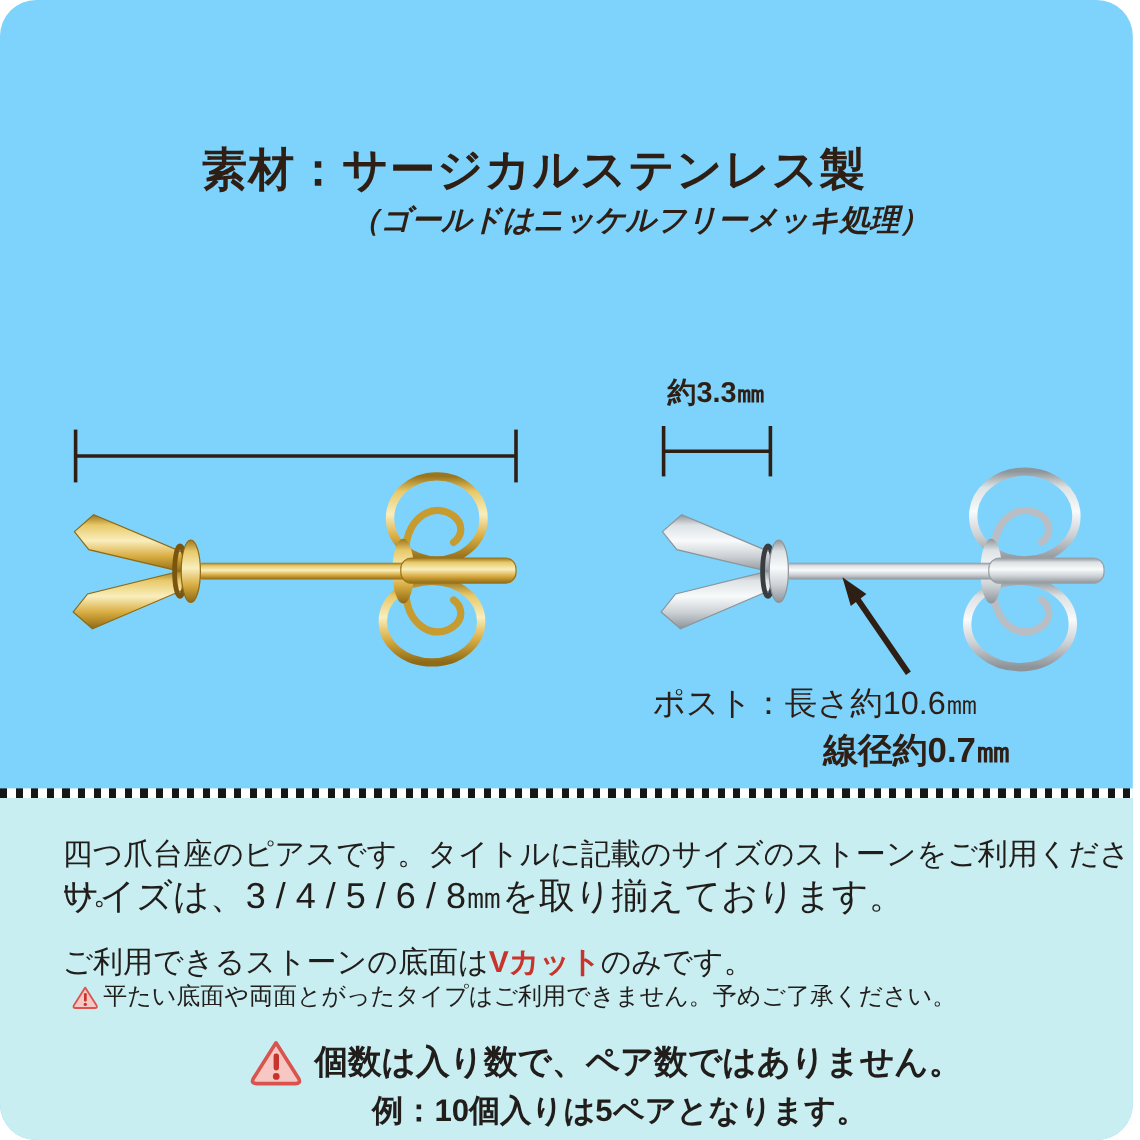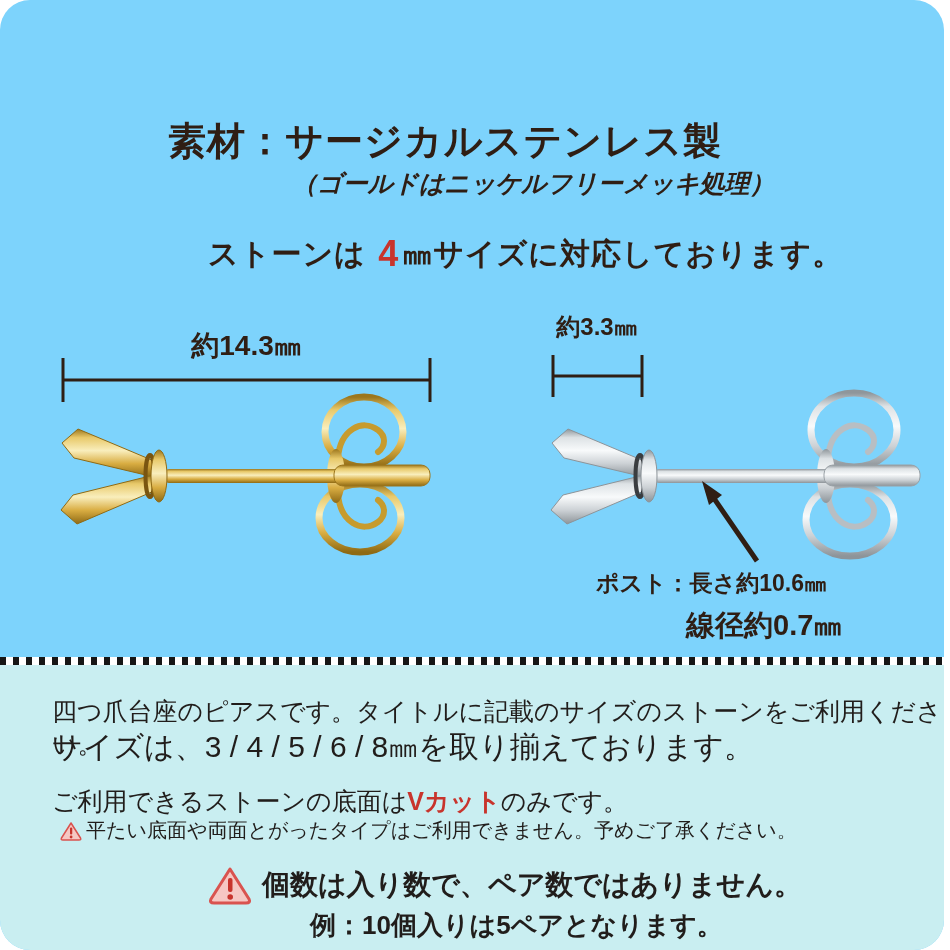--- a/index.html
+++ b/index.html
@@ -38,7 +38,6 @@
 
   <div class="abs title">素材：サージカルステンレス製</div>
   <div class="abs subtitle">（ゴールドはニッケルフリーメッキ処理）</div>
-  <div class="abs stone-line"><span>ストーンは </span><span class="stone-size">4</span><span>㎜サイズに対応しております。</span></div>
 
   <div class="abs dim-label-total">約14.3㎜</div>
   <div class="abs dim-label-head">約3.3㎜</div>

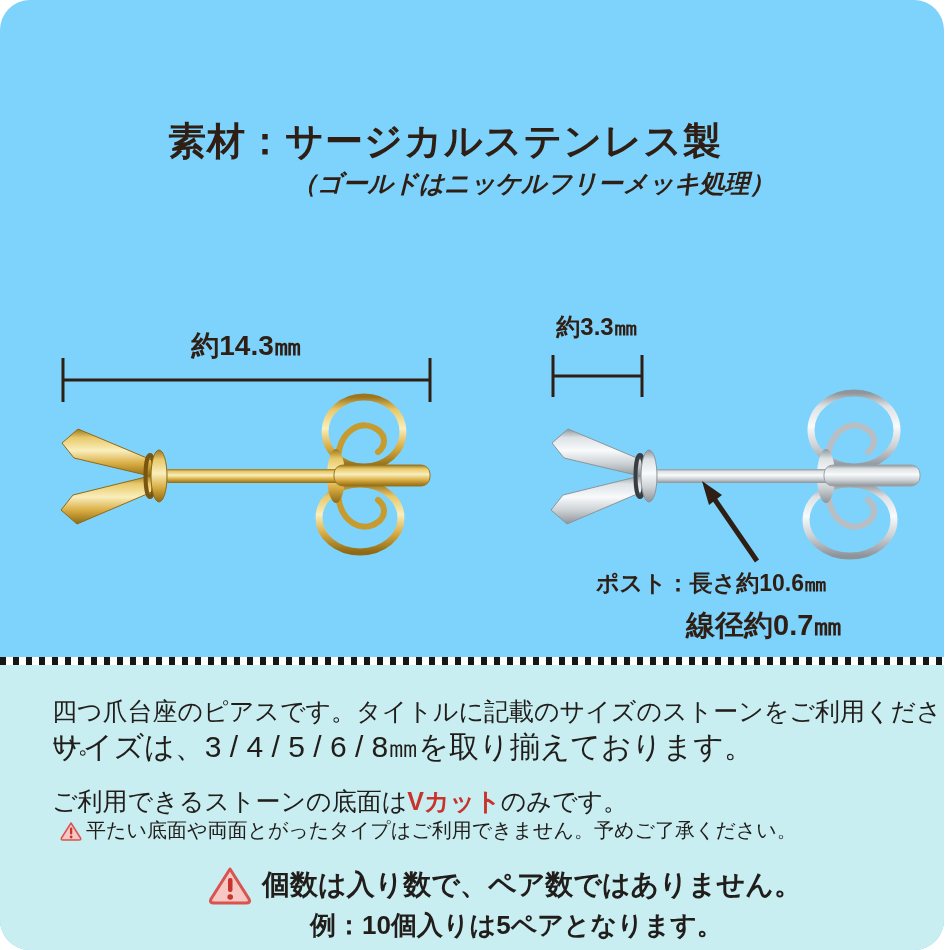--- a/index.html
+++ b/index.html
@@ -39,7 +39,6 @@
   <div class="abs title">素材：サージカルステンレス製</div>
   <div class="abs subtitle">（ゴールドはニッケルフリーメッキ処理）</div>
 
-  <div class="abs dim-label-total">約14.3㎜</div>
   <div class="abs dim-label-head">約3.3㎜</div>
 
   <svg class="abs diagram-svg" width="950" height="370" viewBox="0 290 950 370">

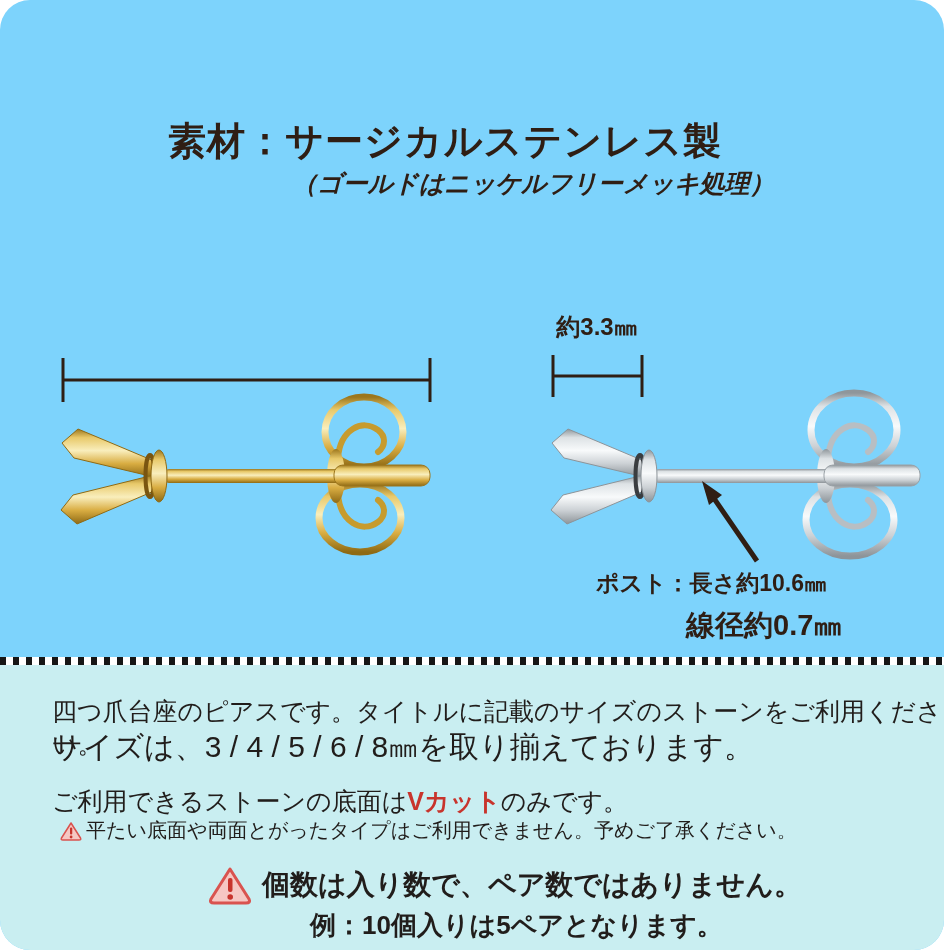--- a/index.html
+++ b/index.html
@@ -16,7 +16,7 @@
   .stone-size{color:#c8342c;font-size:36px;padding:0 3px;vertical-align:-2px;}
   .dim-label-total{left:63px;top:327px;width:367px;text-align:center;font-size:28px;font-weight:bold;}
   .dim-label-head{left:517px;top:311px;width:160px;text-align:center;font-size:24px;font-weight:bold;}
-  .post-label-1{left:596px;top:568px;font-size:23px;font-weight:bold;}
+  .post-label-1{left:544px;top:568px;font-size:27px;font-weight:normal;}
   .post-label-2{left:686px;top:606px;font-size:29px;font-weight:bold;}
   .dotted{left:0;top:657px;width:950px;height:8px;
     background:repeating-linear-gradient(to right,#161616 0 6px,#ffffff 6px 13px);}

